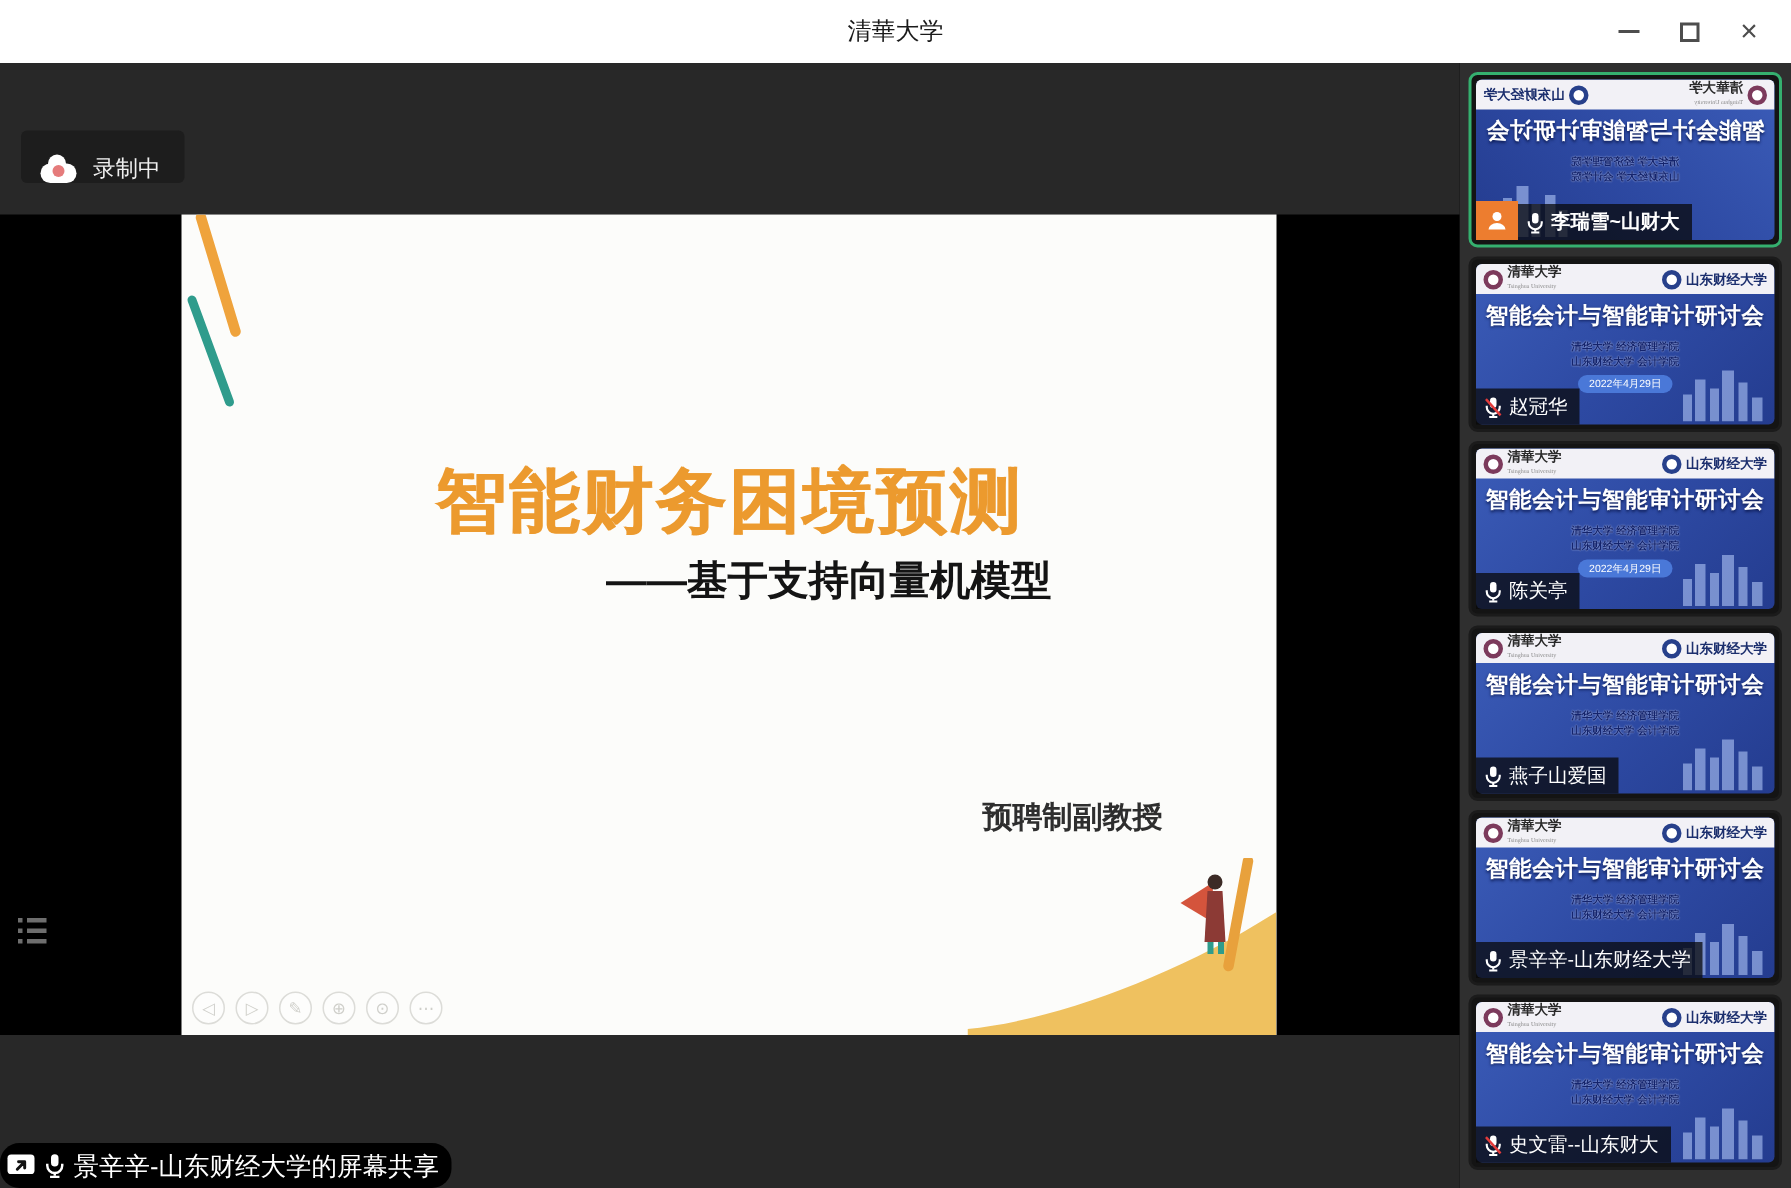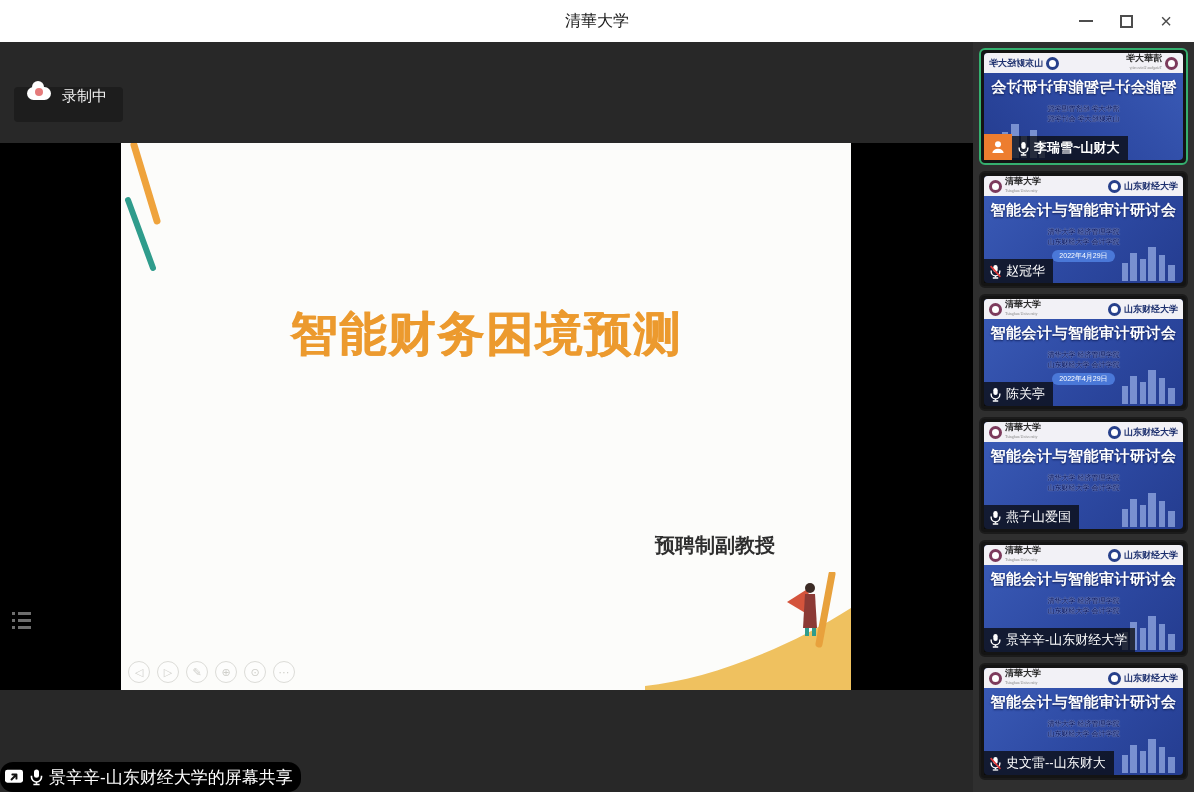--- a/index.html
+++ b/index.html
@@ -24,7 +24,7 @@
 
   
   .rec-badge { position:absolute; left:14px; top:45px; height:35px;
-    background:#1d1d1d; border-radius:4px; display:flex; align-items:flex-start;
+    background:#1d1d1d; border-radius:4px; display:flex; align-items:flex-end;
     gap:11px; padding:0 16px 0 13px; }
   .cloud { position:relative; width:24px; height:13px; background:#fff; border-radius:7px; }
   .cloud::before { content:""; position:absolute; left:5px; top:-6px; width:12px;

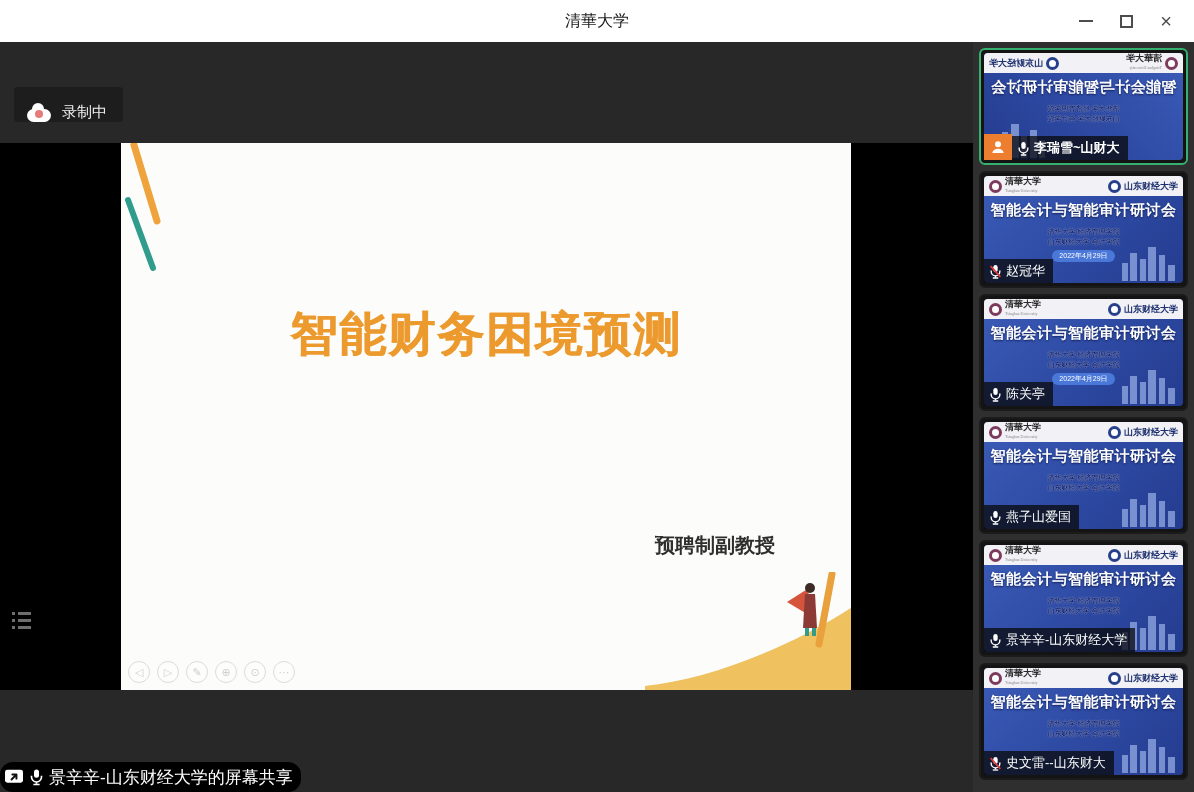--- a/index.html
+++ b/index.html
@@ -148,6 +148,7 @@
         </svg>
 
         <div class="slide-title">智能财务困境预测</div>
+        <div class="slide-subtitle">——基于支持向量机模型</div>
 
         <div class="slide-author">
           <div class="author-title">预聘制副教授</div>

